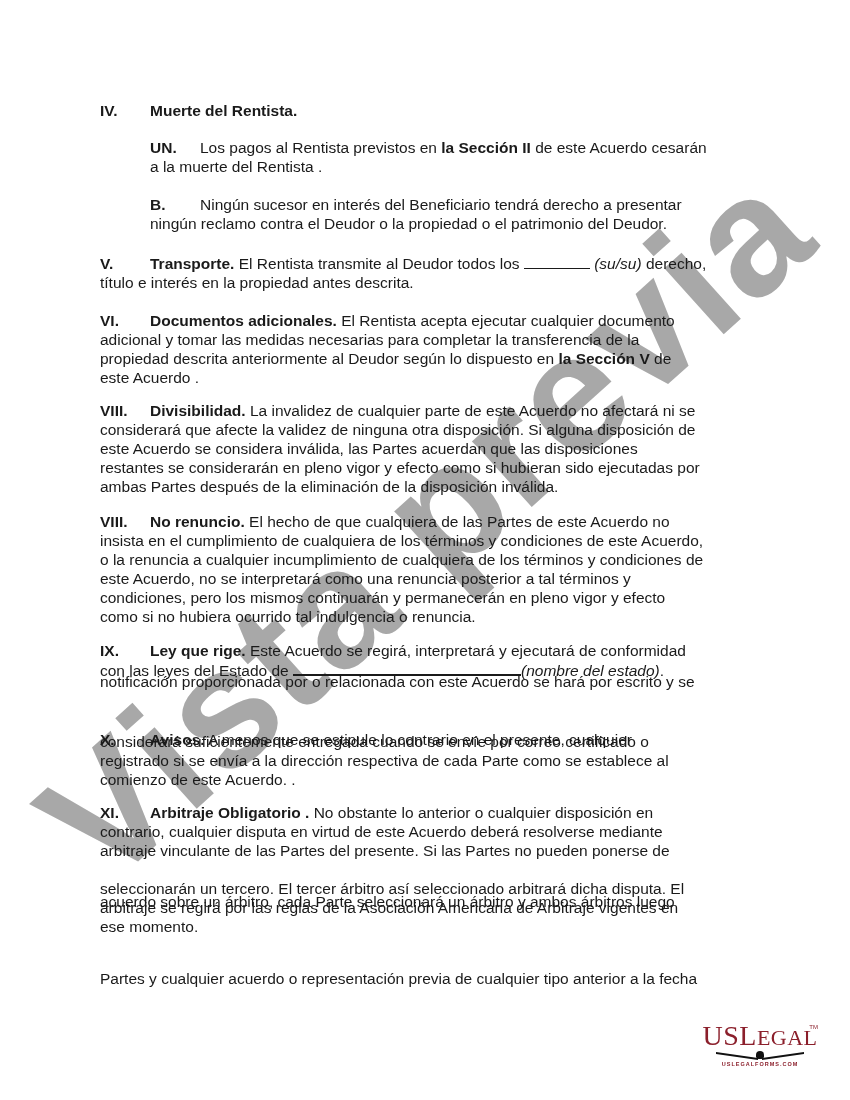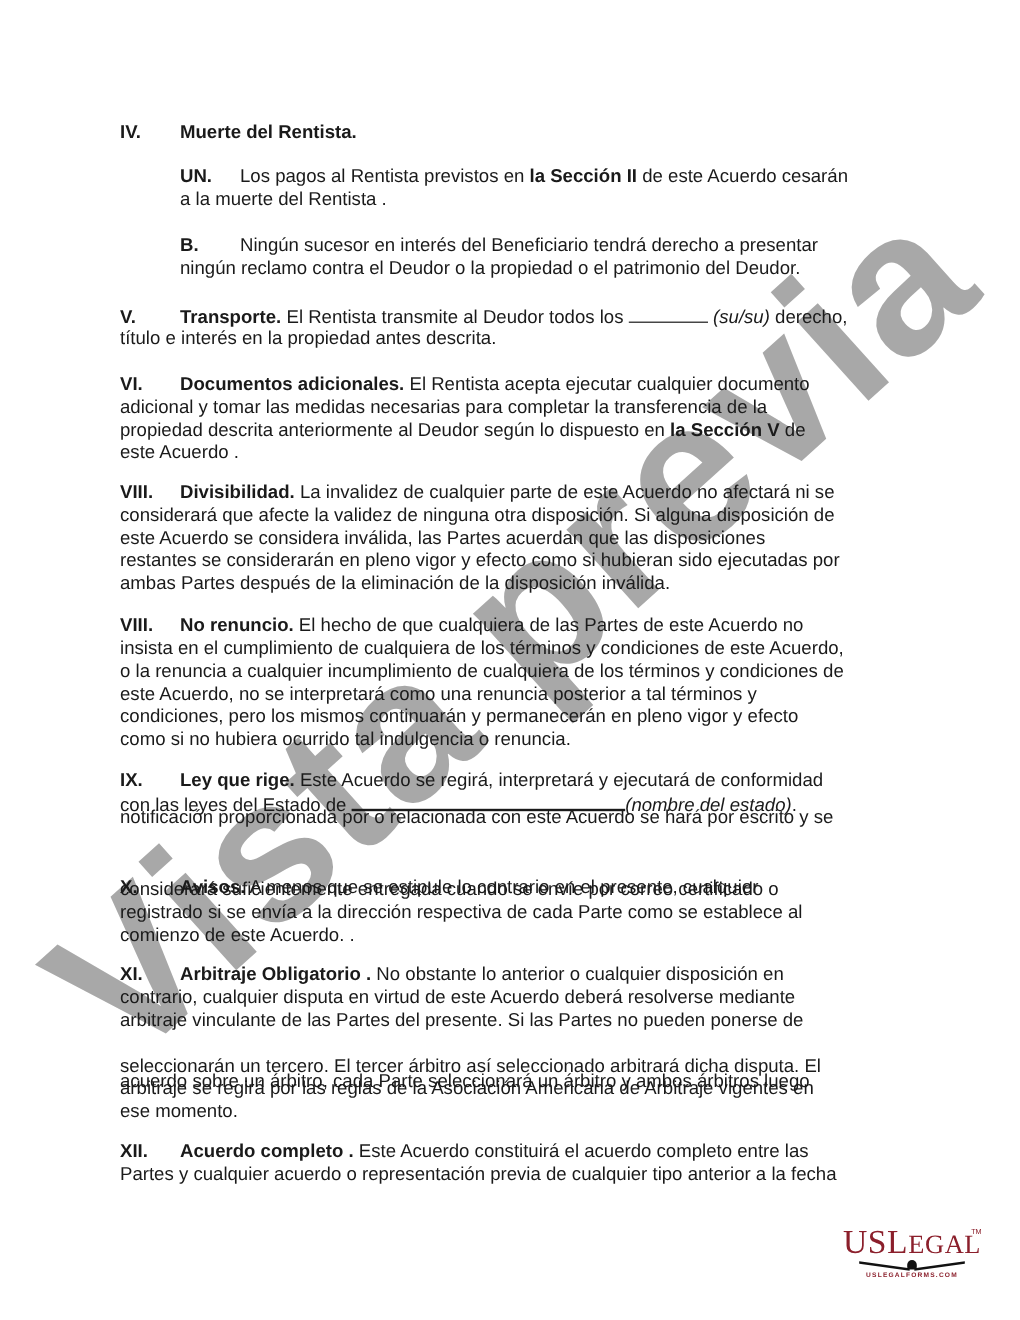--- a/index.html
+++ b/index.html
@@ -107,9 +107,6 @@
     <div class="line" style="top:898px;">arbitraje se regirá por las reglas de la Asociación Americana de Arbitraje vigentes en</div>
     <div class="line" style="top:917px;">ese momento.</div>
 
-    <div class="line" style="top:950px;">
-      <span class="num">XII.</span><span class="b">Acuerdo completo .</span><span> Este Acuerdo constituirá el acuerdo completo entre las</span>
-    </div>
     <div class="line" style="top:969px;">Partes y cualquier acuerdo o representación previa de cualquier tipo anterior a la fecha</div>
   </div>
 

